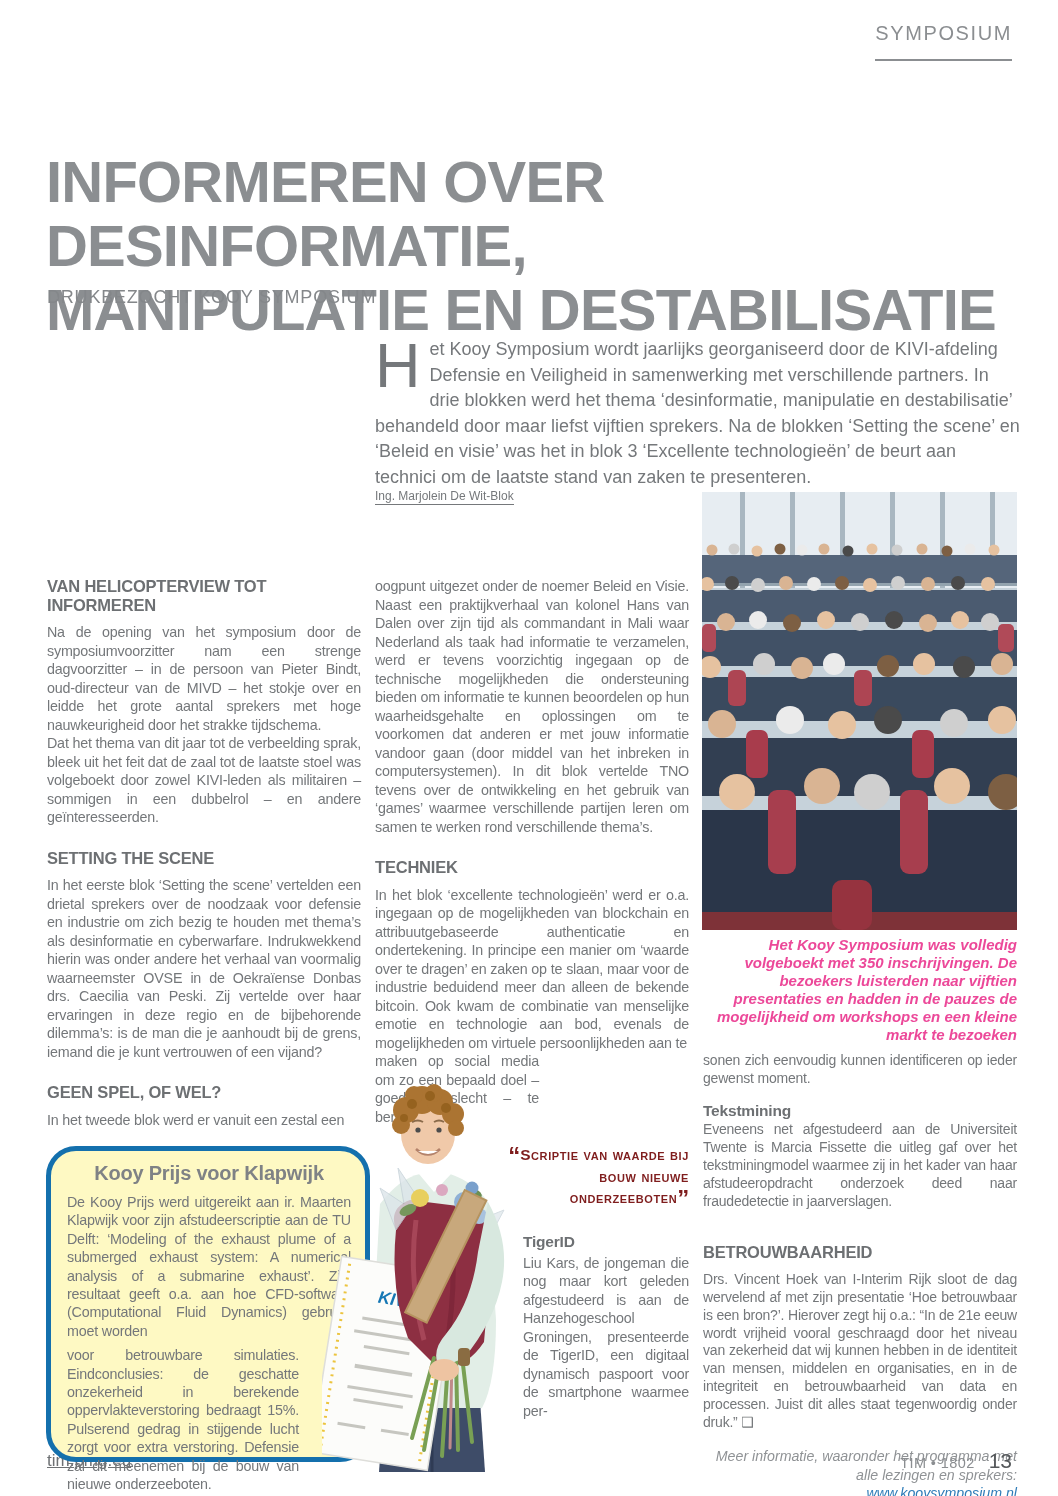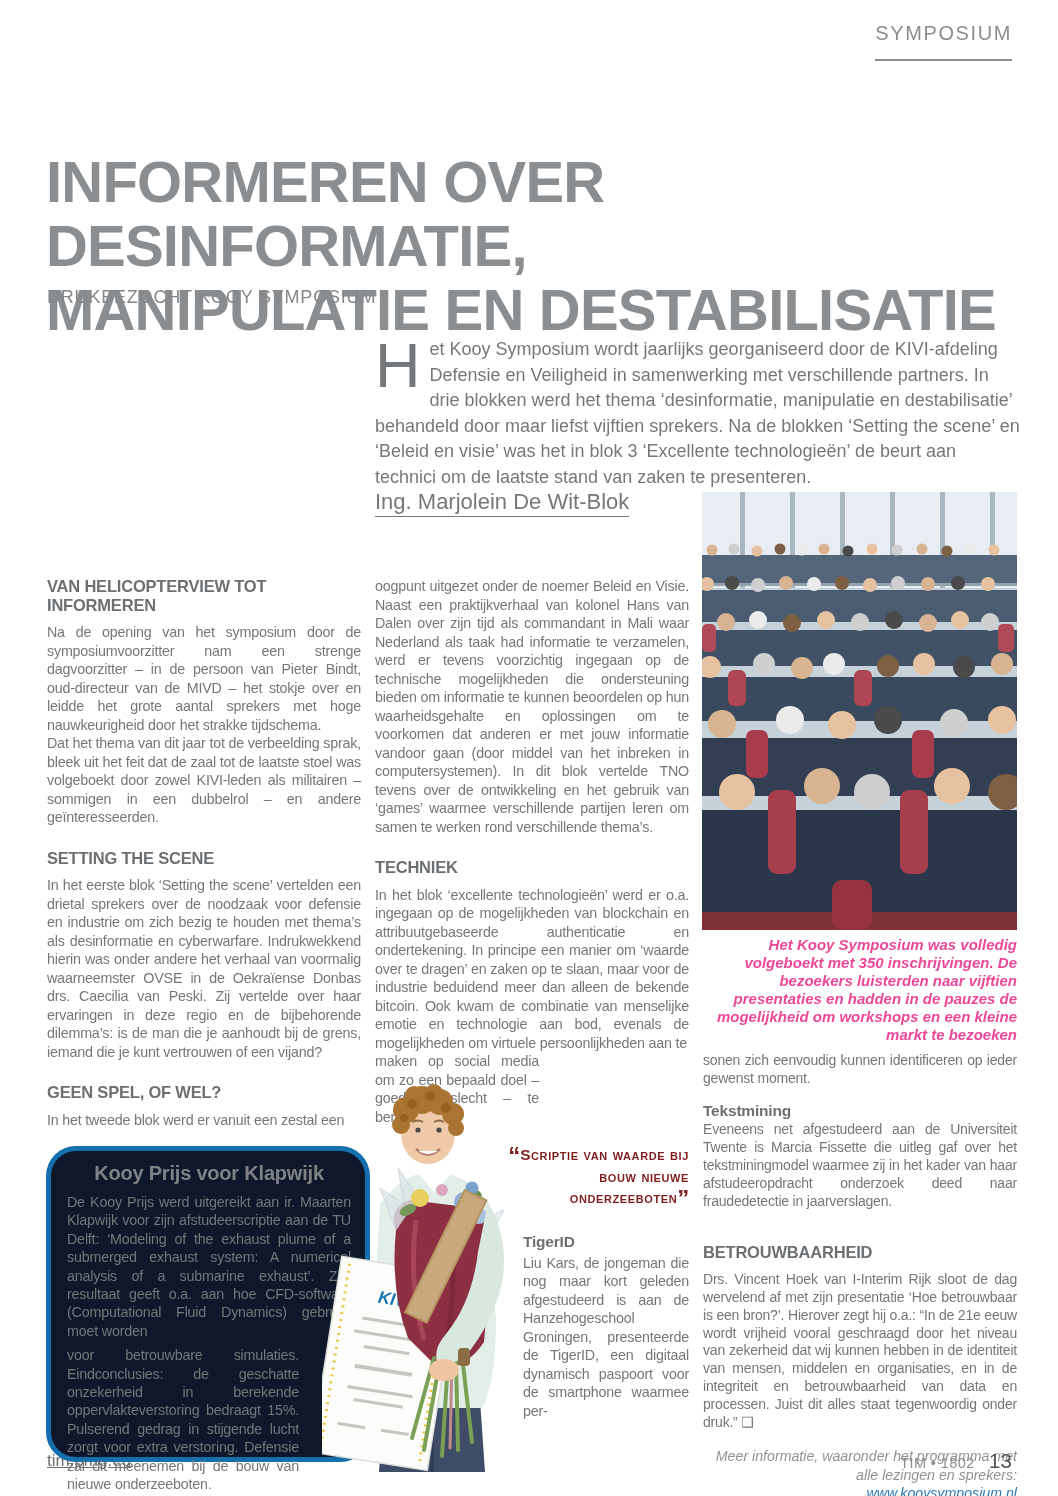--- a/index.html
+++ b/index.html
@@ -30,7 +30,7 @@
     float:left;font-size:63px;line-height:50px;padding:3px 9px 0 0;color:#75787b;
   }
   #byline{
-    left:375px;top:489px;font-size:22px;color:#75787b;
+    left:375px;top:489px;font-size:12px;color:#75787b;
     border-bottom:1.5px solid #75787b;padding-bottom:1px;
   }
   

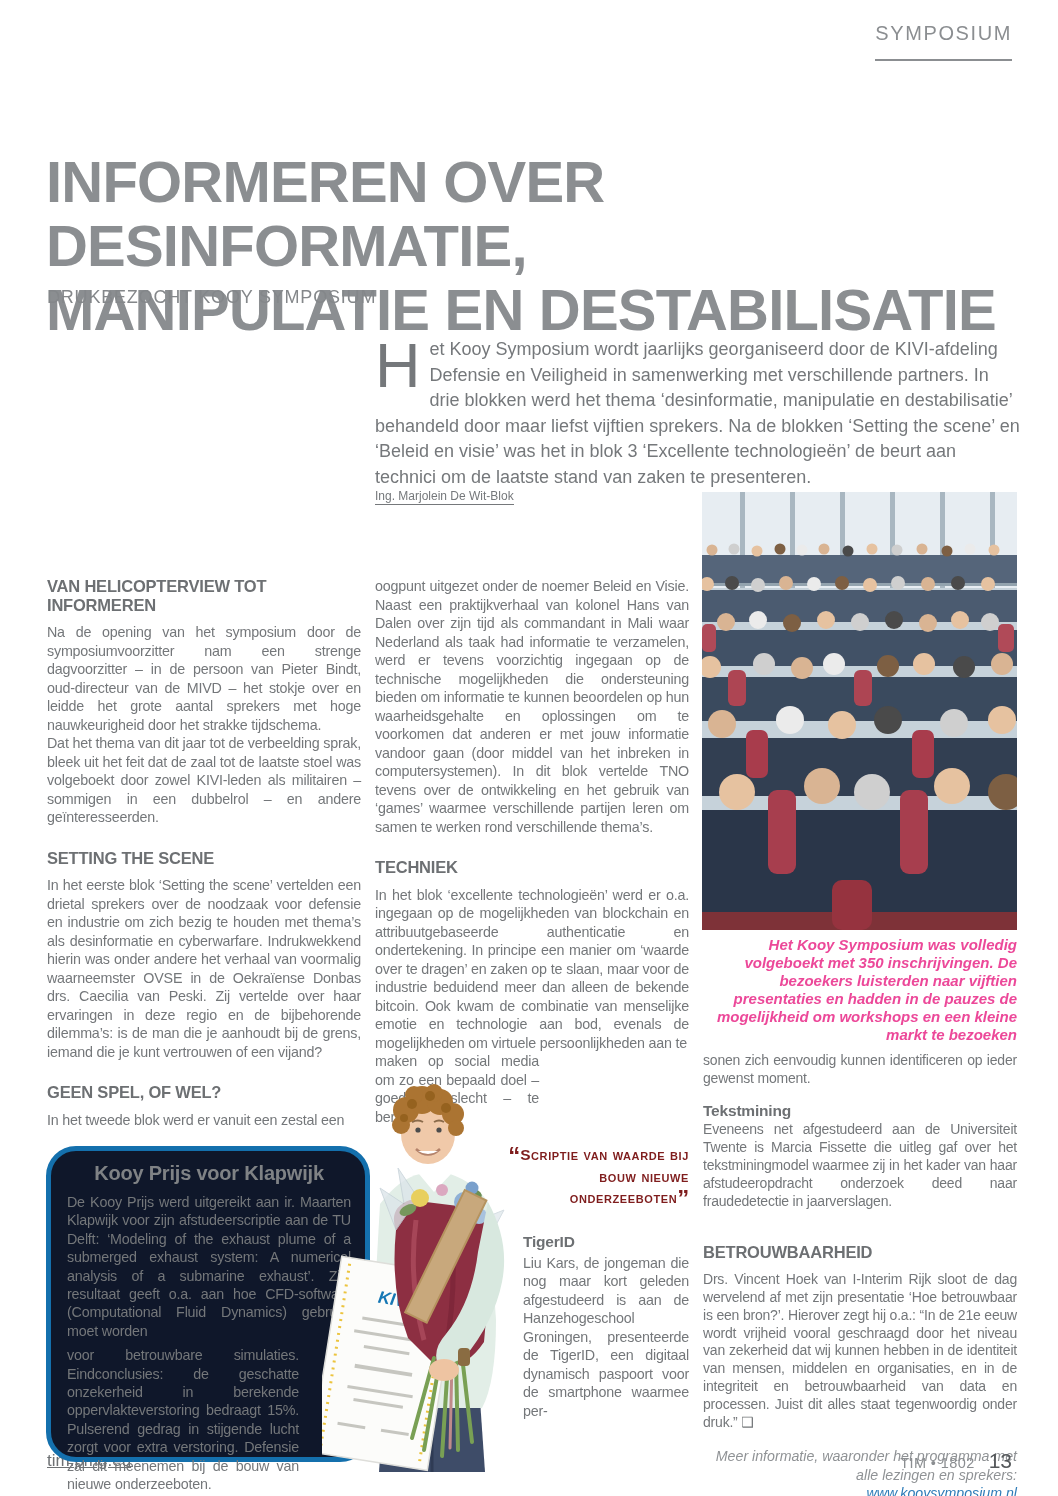--- a/index.html
+++ b/index.html
@@ -61,7 +61,7 @@
   
   #kooy-box{
     left:46px;top:1146px;width:324px;height:316px;box-sizing:border-box;
-    border:5px solid #1470ad;border-radius:30px;background:#0f172a;
+    border:5px solid #1470ad;border-radius:30px;background:#fef9c3;
     padding:9px 14px 10px 16px;z-index:2;
   }
   #kooy-box h3{

